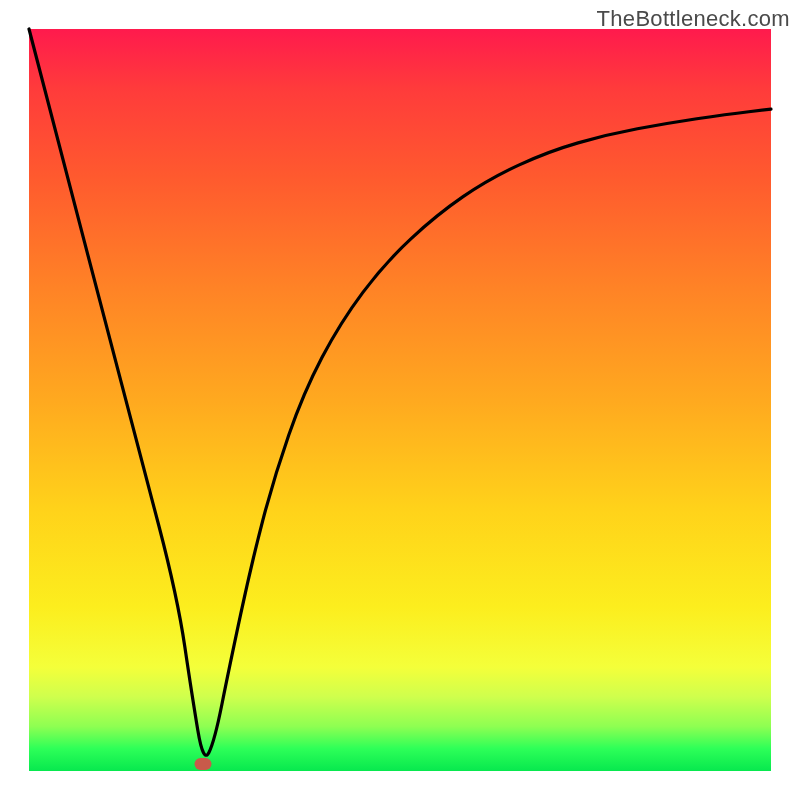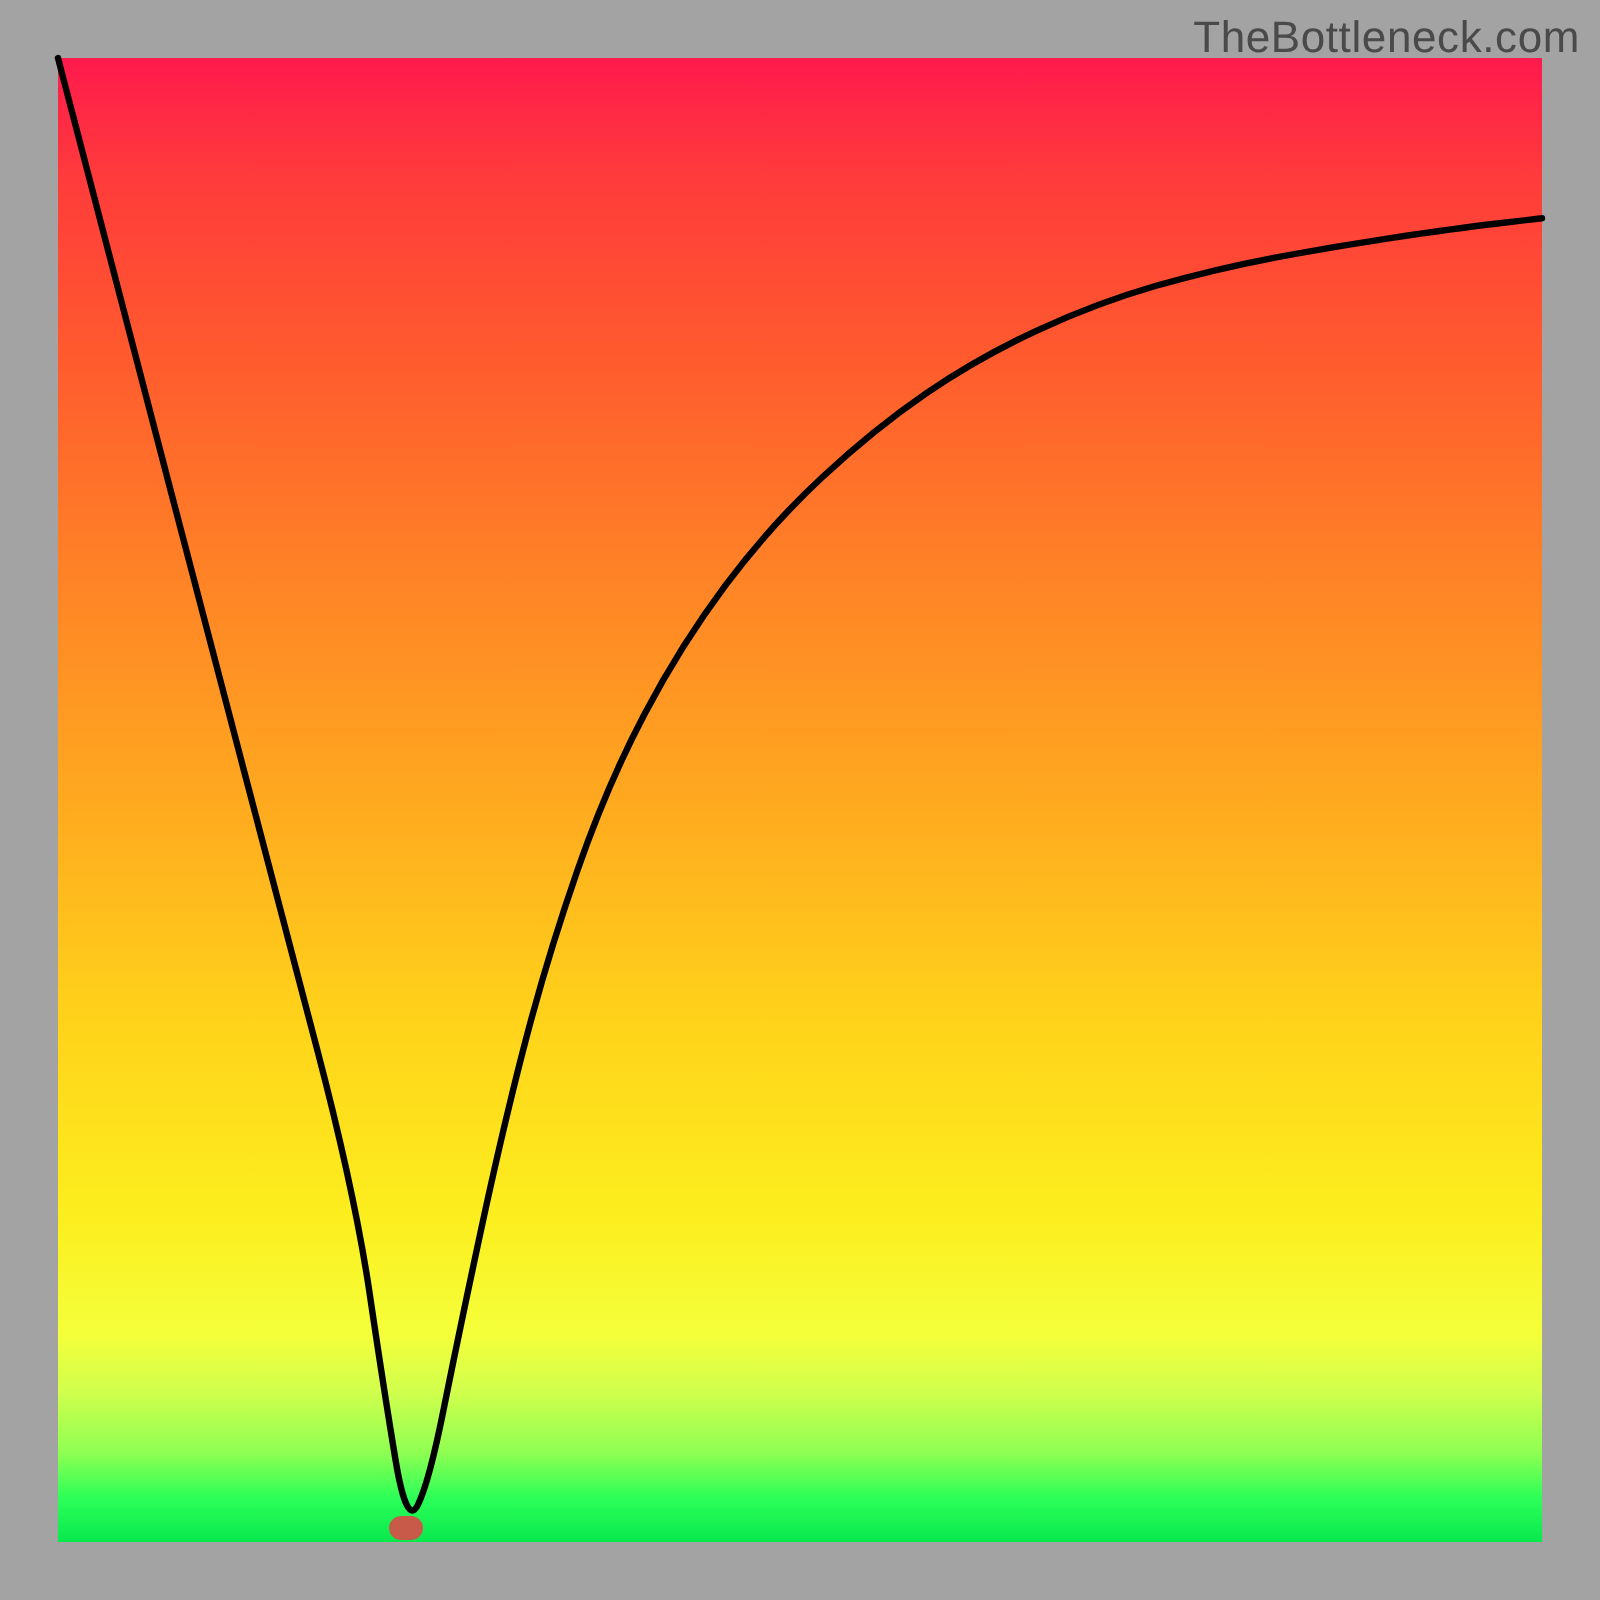--- a/index.html
+++ b/index.html
@@ -14,7 +14,7 @@
     position: relative;
     width: 800px;
     height: 800px;
-    background: #a3a3a3;
+    background: #ffffff;
   }
   .plot-area {
     position: absolute;

